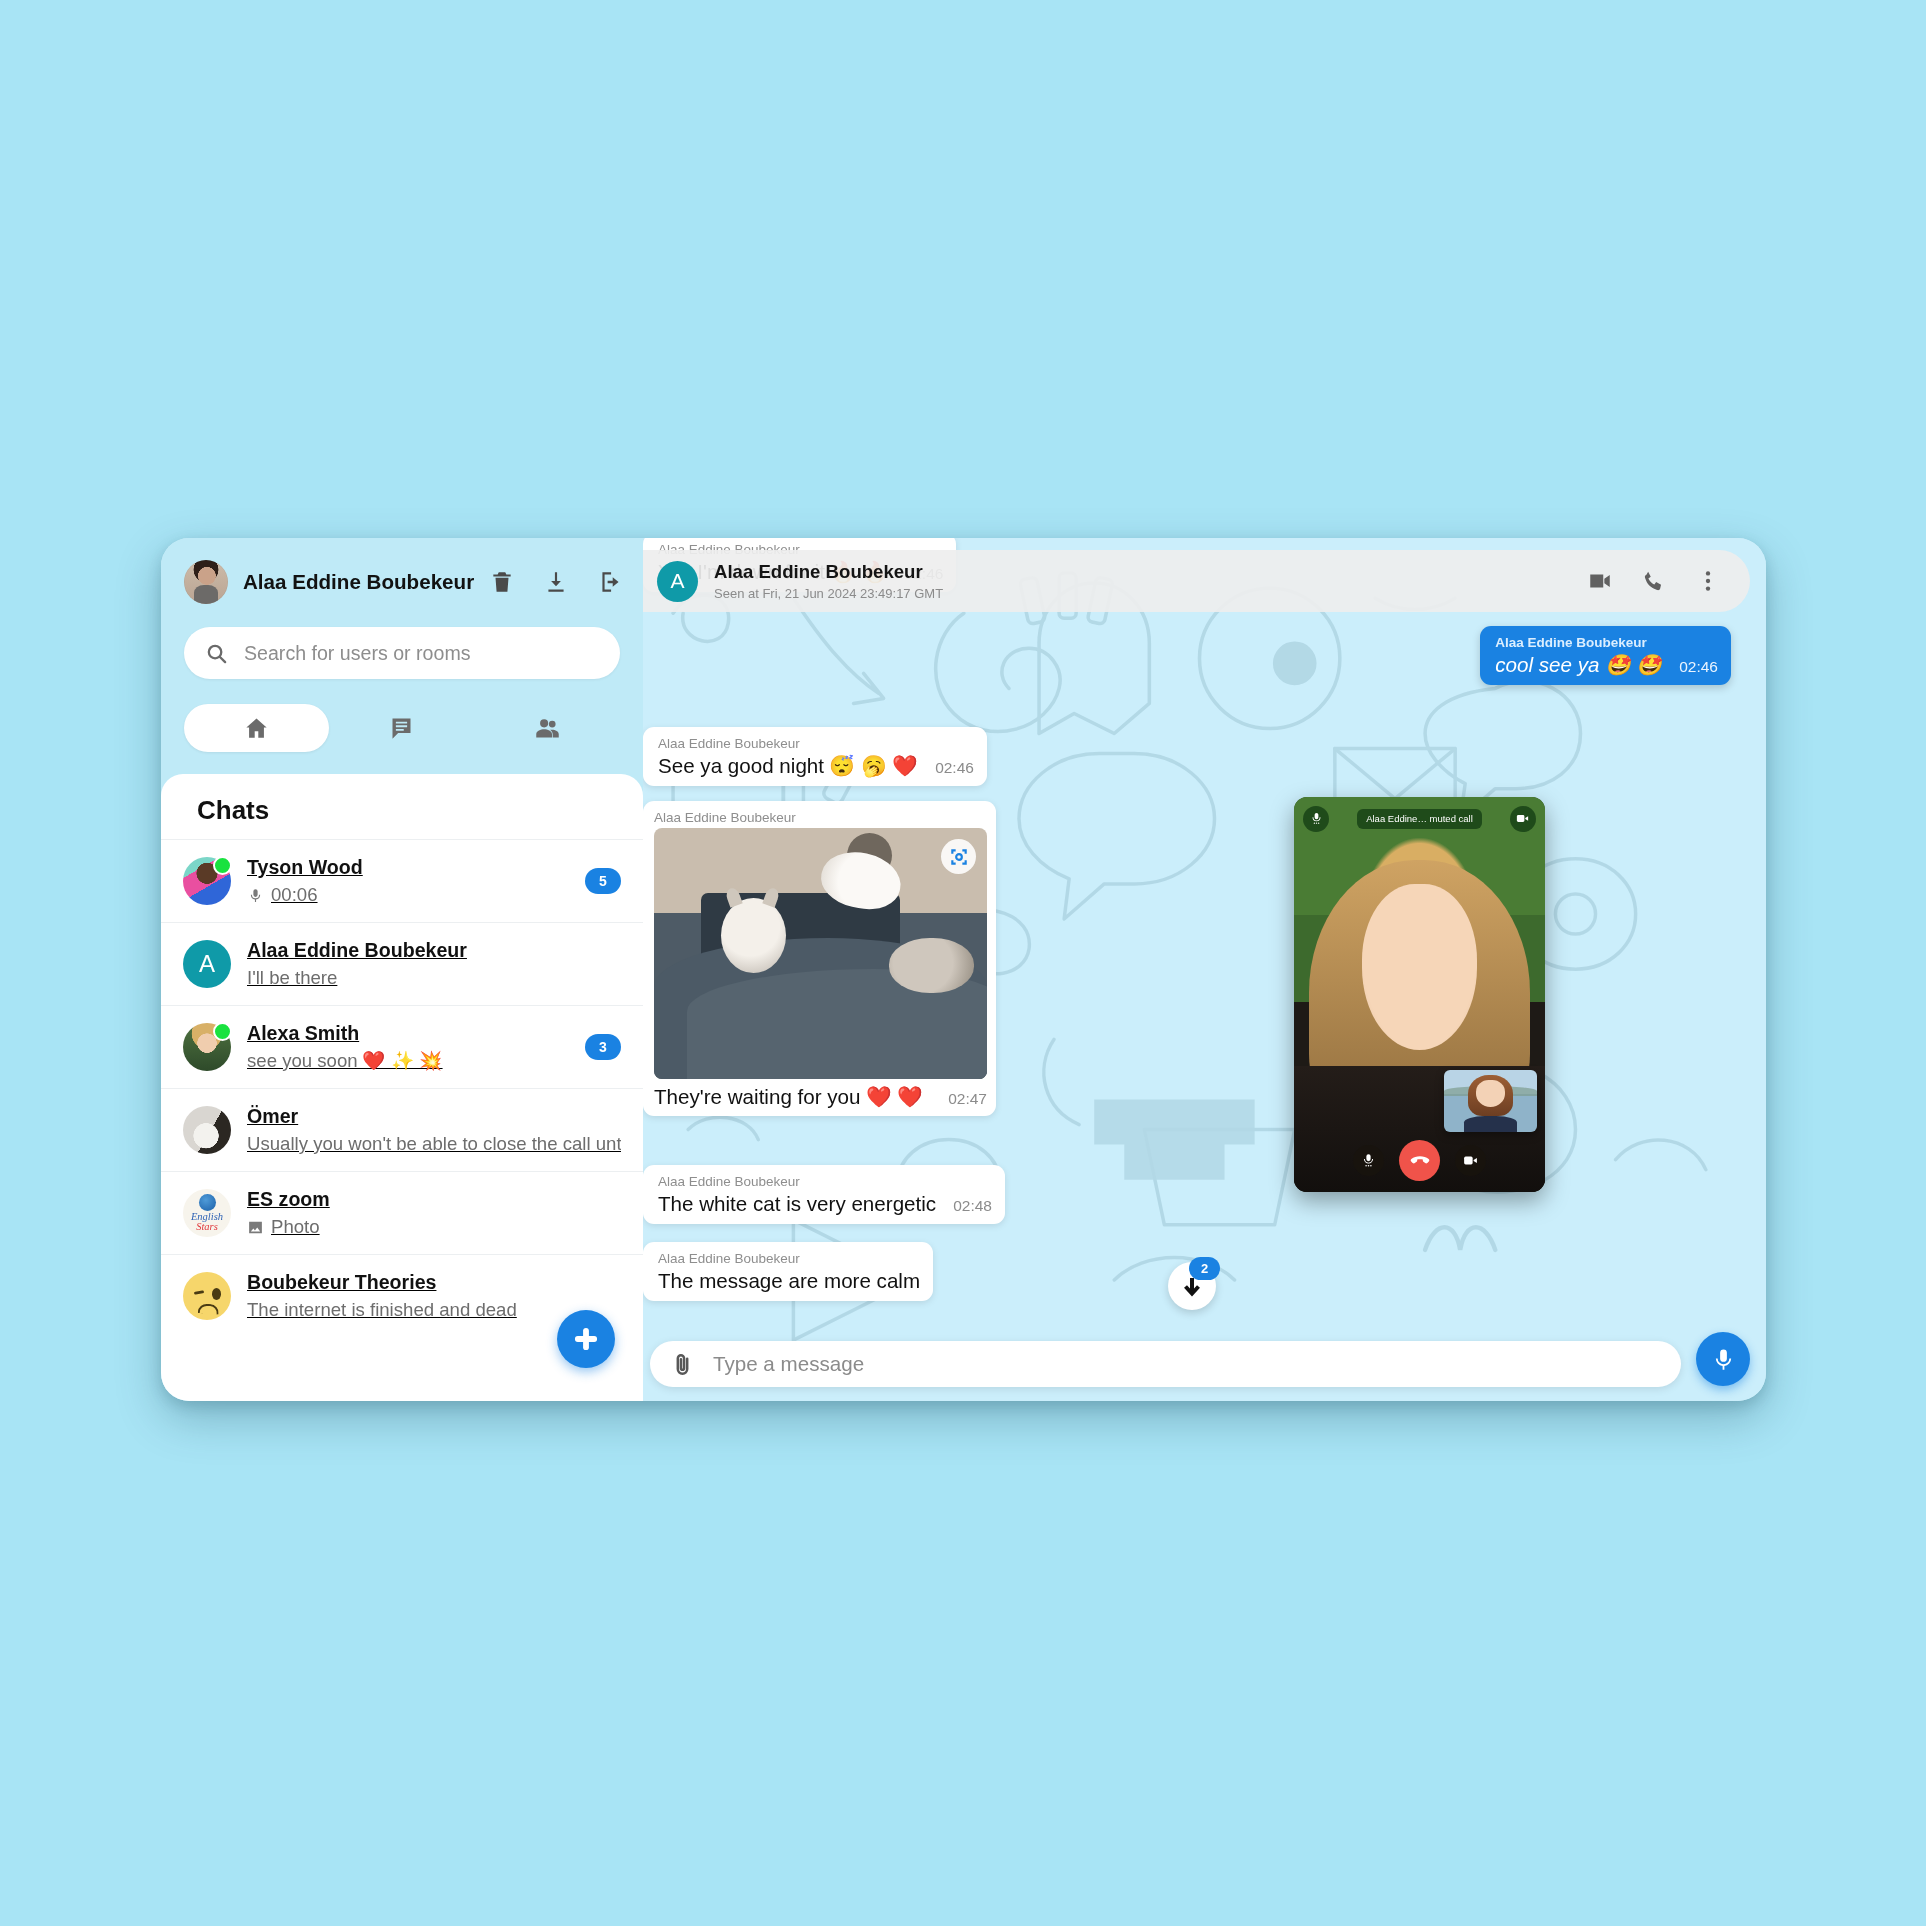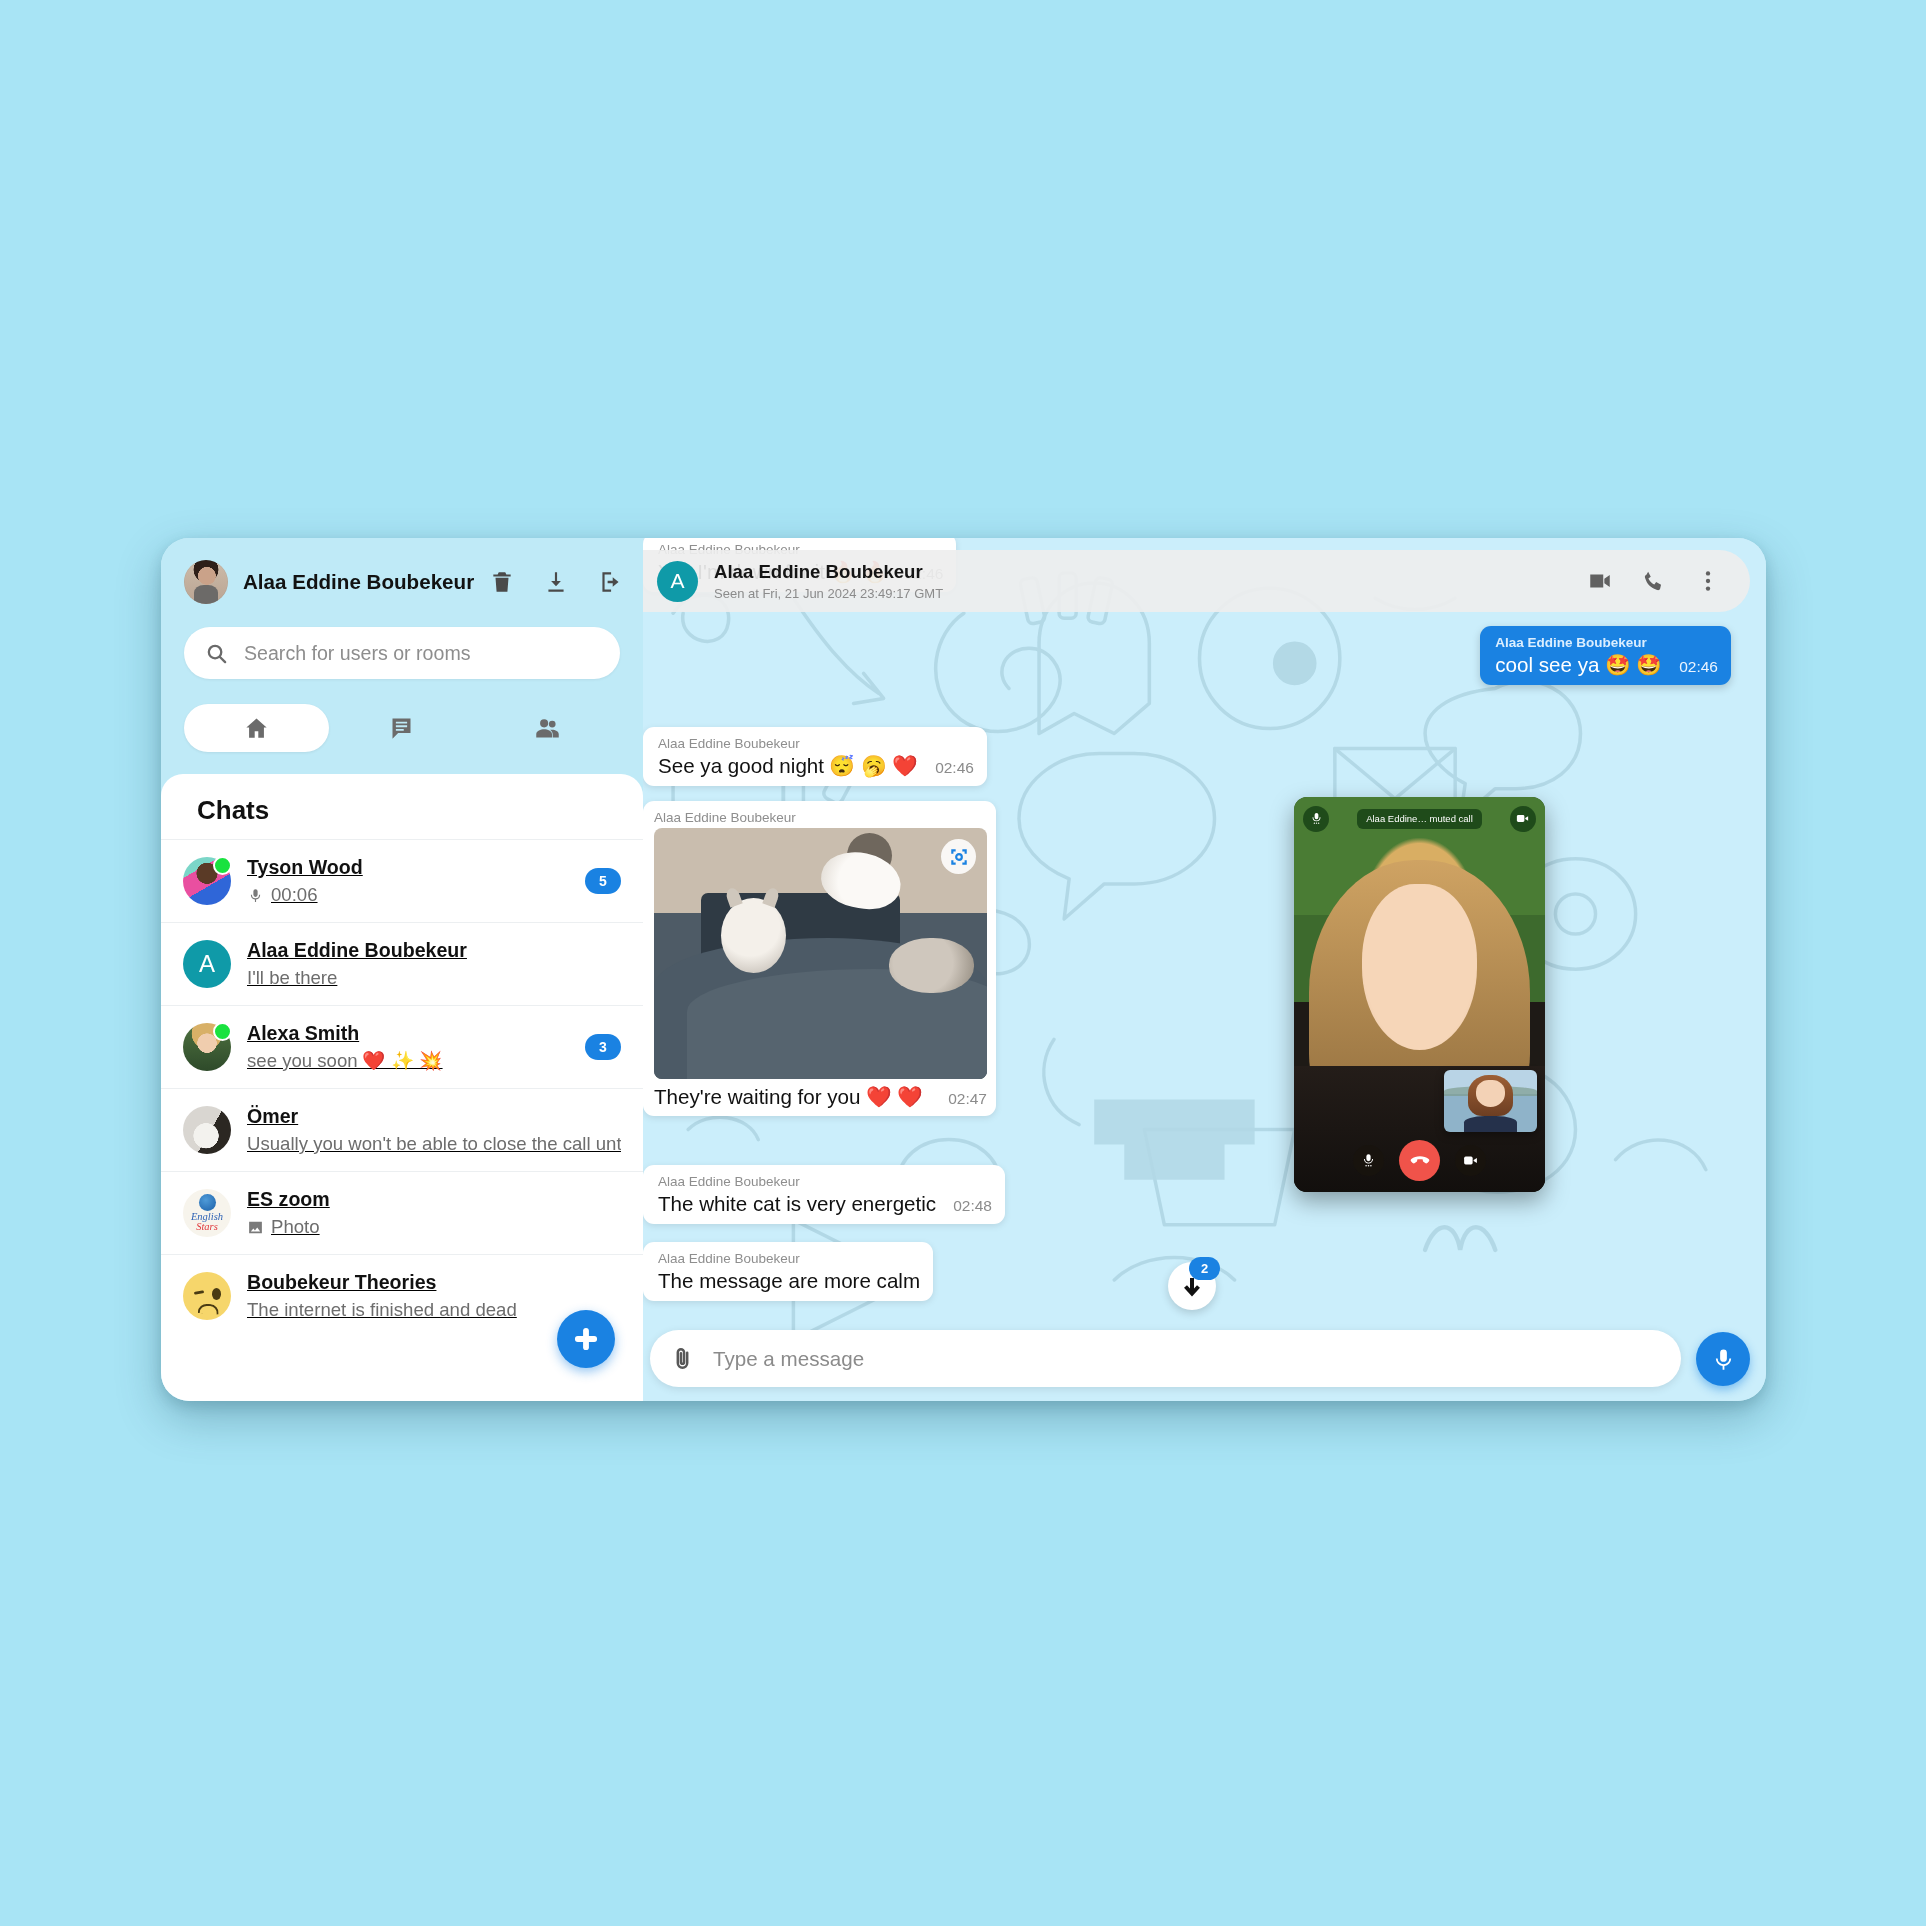--- a/index.html
+++ b/index.html
@@ -181,7 +181,7 @@
   .bub .time{font-size:15.5px;color:#8b8b8b;margin-bottom:1px;white-space:nowrap;}
   .bub.out{background:#1a82e2;box-shadow:0 3px 9px rgba(0,0,0,.18);}
   .bub.out .sender{color:#dbeeff;font-weight:bold;}
-  .bub.out .txt{color:#fff;}
+  .bub.out .txt{color:#fff;font-style:italic;}
   .bub.out .time{color:#eaf4ff;}
   .bub.photo{padding:9px 9px 7px 11px;}
   .photo-frame{

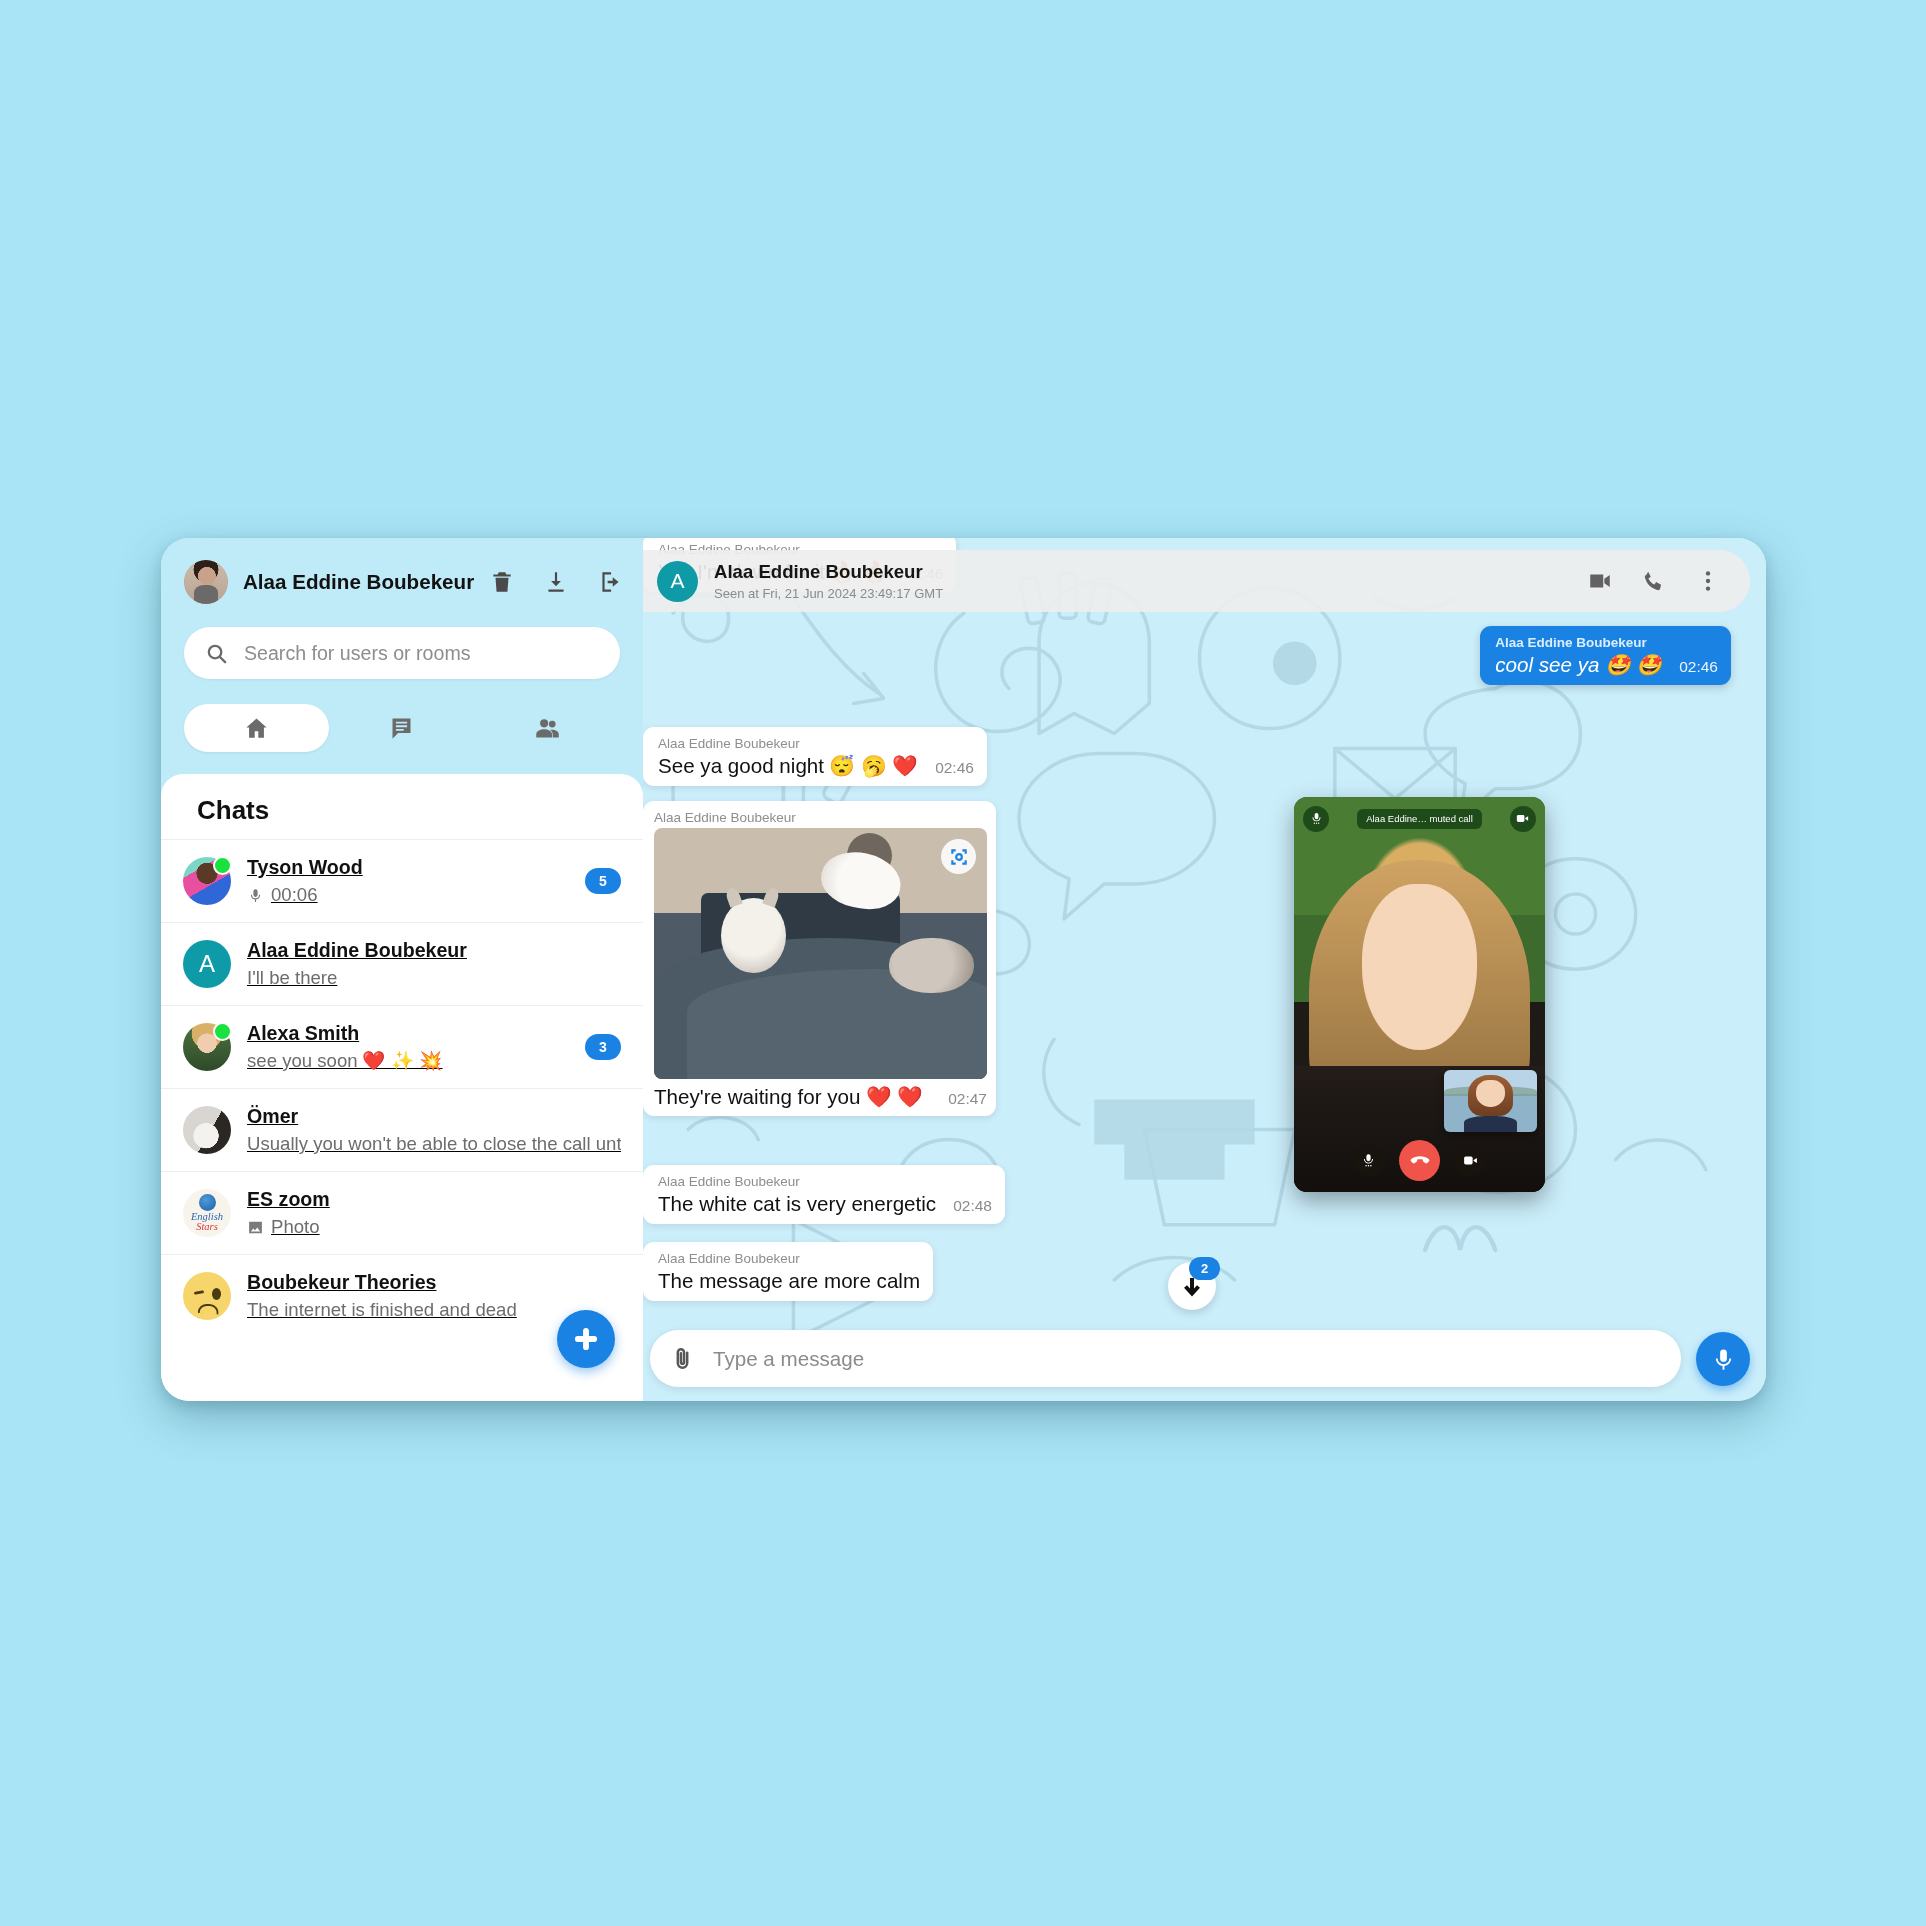--- a/index.html
+++ b/index.html
@@ -218,7 +218,7 @@
   }
   
   .composer{
-    position:absolute;left:7px;right:85px;bottom:14px;height:57px;
+    position:absolute;left:7px;right:85px;bottom:14px;height:46px;
     background:#fff;border-radius:29px;
     display:flex;align-items:center;gap:16px;padding:0 20px;
     box-shadow:0 2px 8px rgba(0,0,0,.10);z-index:7;justify-content:space-between;

